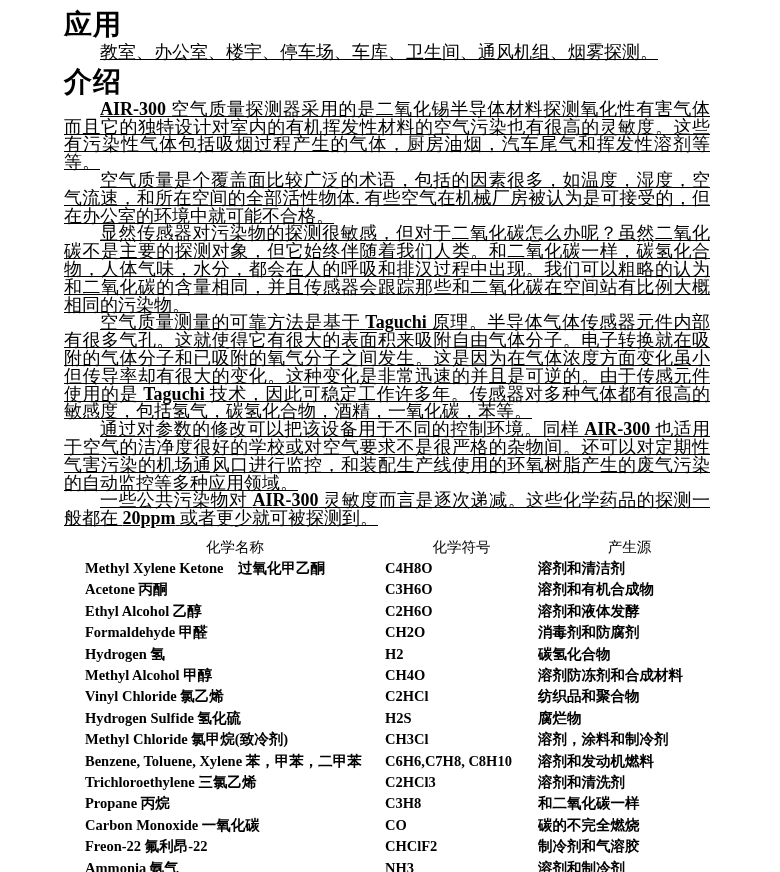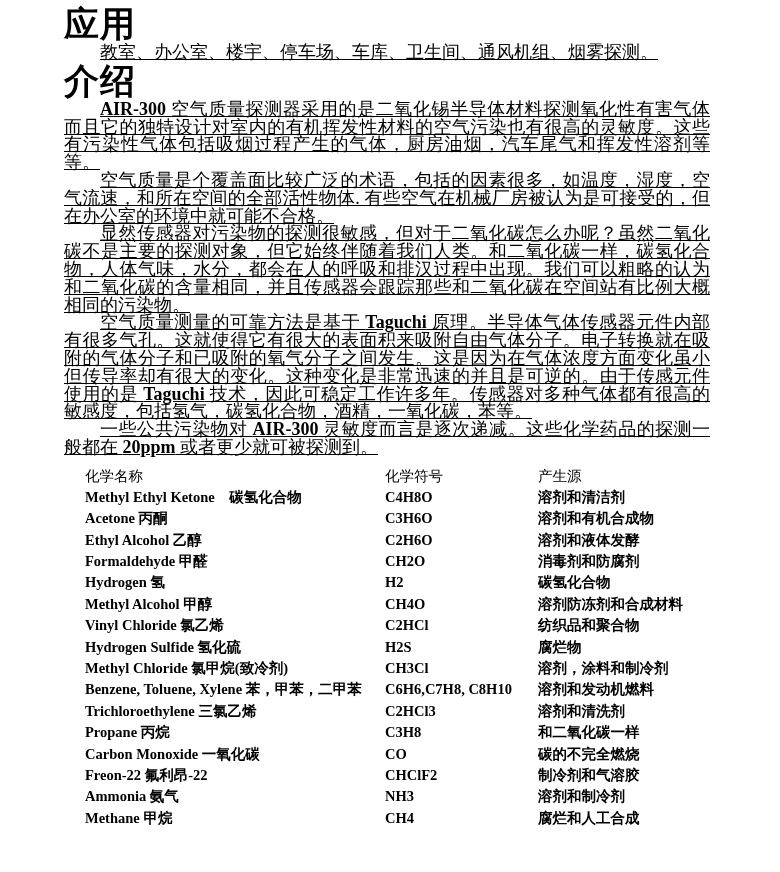--- a/index.html
+++ b/index.html
@@ -12,7 +12,7 @@
   .page { padding: 5px 70px 0 64px; }
 
   h1.section-heading {
-    font-size: 35px; line-height: 39px;
+    font-size: 28px; line-height: 39px;
     font-weight: 700; margin: 0; letter-spacing: 1px;
   }
   p.body-par {

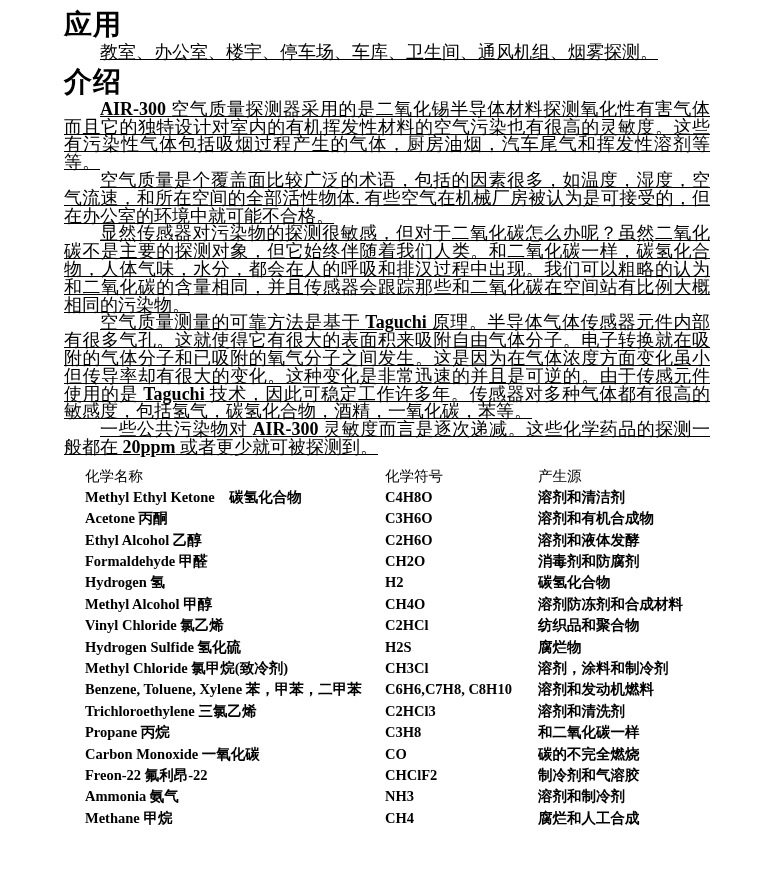--- a/index.html
+++ b/index.html
@@ -61,6 +61,7 @@
   <p class="body-par"><span>空气质量测量的可靠方法是基于 </span><b>Taguchi</b><span> 原理。半导体气体传感器元件内部有很多气孔。这就使得它有很大的表面积来吸附自由气体分子。电子转换就在吸附的气体分子和已吸附的氧气分子之间发生。这是因为在气体浓度方面变化虽小但传导率却有很大的变化。这种变化是非常迅速的并且是可逆的。由于传感元件使用的是 </span><b>Taguchi</b><span> 技术，因此可稳定工作许多年。传感器对多种气体都有很高的敏感度，包括氢气，碳氢化合物，酒精，一氧化碳，苯等。</span></p>
 
 
+  <p class="body-par"><span>通过对参数的修改可以把该设备用于不同的控制环境。同样 </span><b>AIR-300</b><span> 也适用于空气的洁净度很好的学校或对空气要求不是很严格的杂物间。还可以对定期性气害污染的机场通风口进行监控，和装配生产线使用的环氧树脂产生的废气污染的自动监控等多种应用领域。</span></p>
 
   <p class="body-par"><span>一些公共污染物对 </span><b>AIR-300</b><span> 灵敏度而言是逐次递减。这些化学药品的探测一般都在 </span><b>20ppm</b><span> 或者更少就可被探测到。</span></p>
 

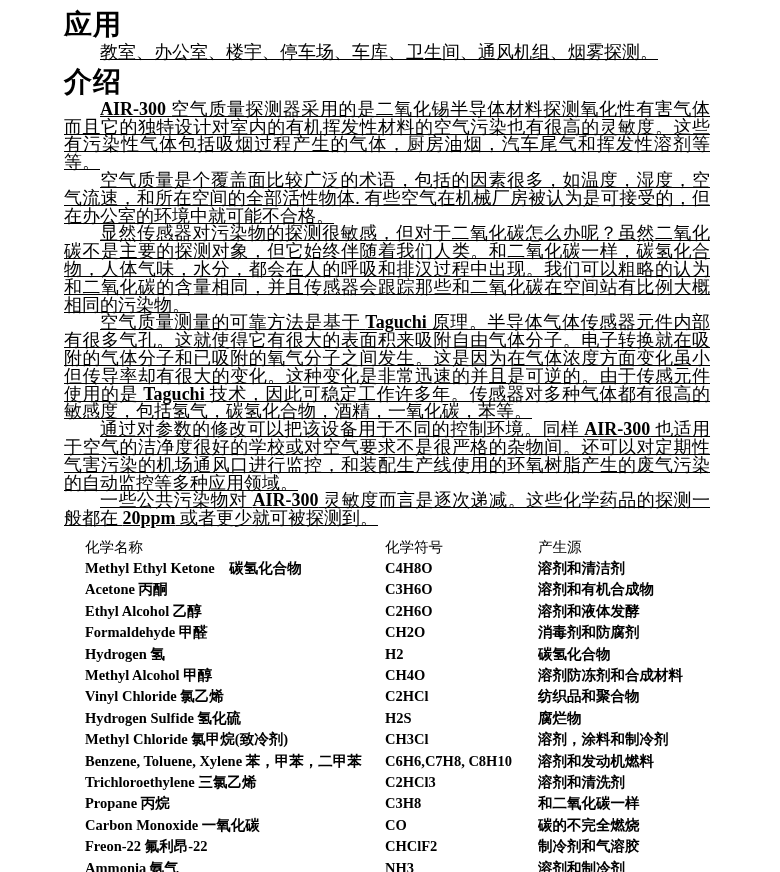--- a/index.html
+++ b/index.html
@@ -32,7 +32,7 @@
   .chem-table col.c-symbol { width: 153px; }
   .chem-table col.c-source { width: 183px; }
   .chem-table th {
-    font-weight: 400; text-align: left; padding: 0;
+    font-weight: 400; text-align: center; padding: 0;
     height: 22px; line-height: 22px; vertical-align: middle;
   }
   .chem-table td {

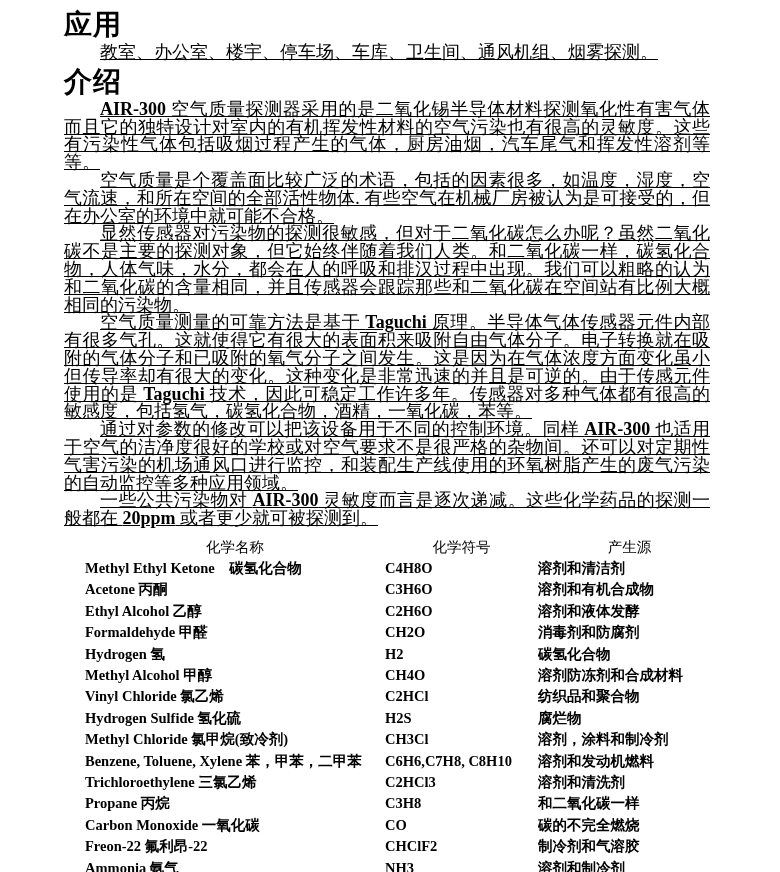--- a/index.html
+++ b/index.html
@@ -81,7 +81,7 @@
     <tbody>
 
         <tr>
-          <td>Methyl Ethyl Ketone　碳氢化合物</td>
+          <td>Methyl Xylene Ketone　过氧化甲乙酮</td>
           <td>C4H8O</td>
           <td>溶剂和清洁剂</td>
         </tr>

